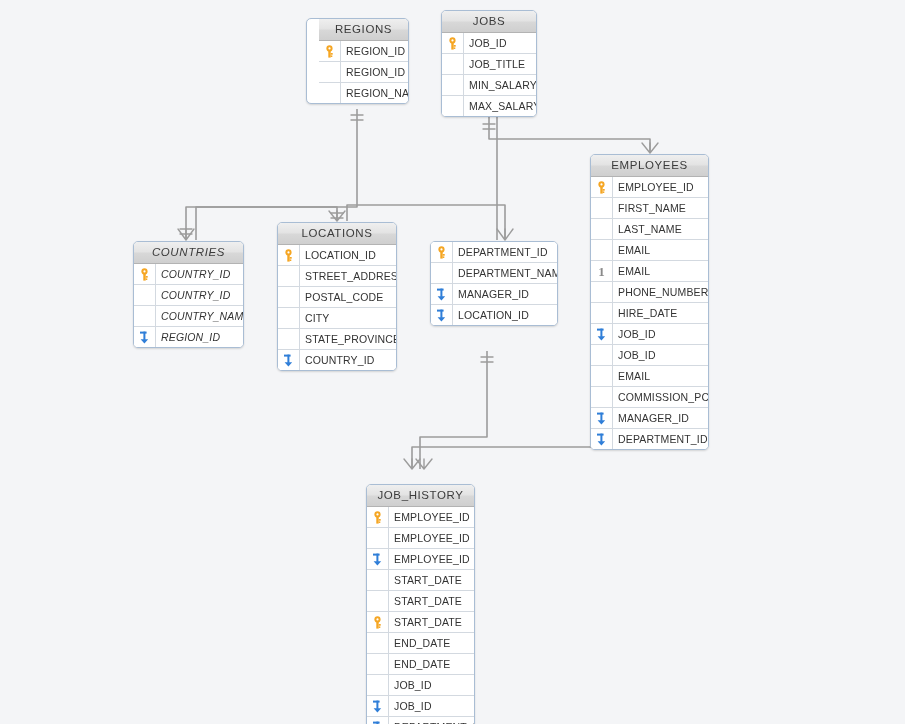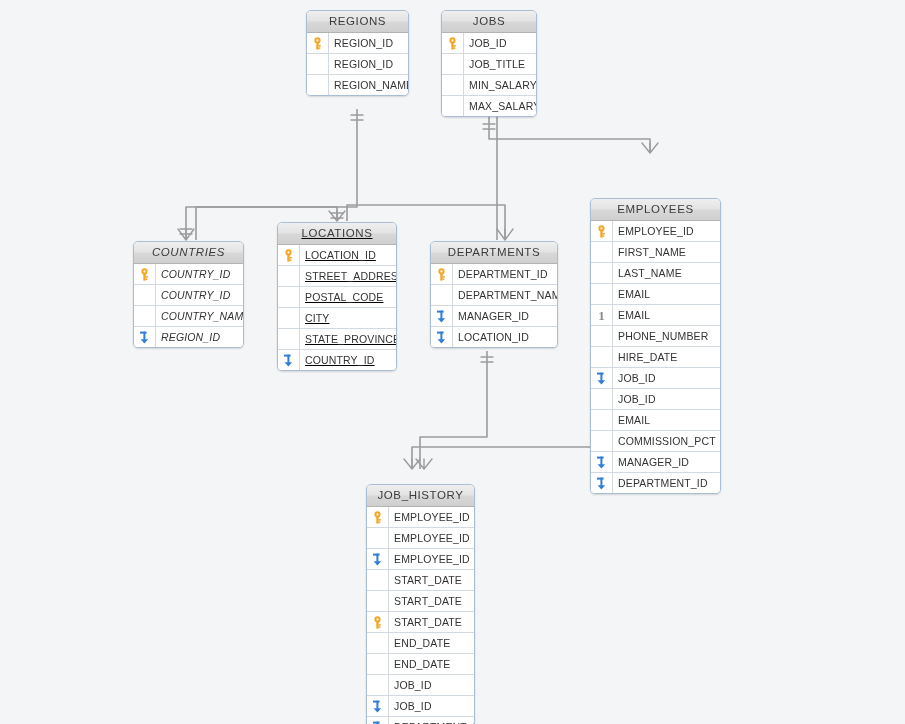--- a/index.html
+++ b/index.html
@@ -142,7 +142,7 @@
   </svg>
 
   <div id="entities">
-      <div class="entity" style="left: 306px; top: 10px; width: 103px;">
+      <div class="entity" style="left: 306px; top: 18px; width: 103px; padding-left: 12px;">
         <div class="entity-header">REGIONS</div>
         <div class="attr-list">
           <div class="attr">

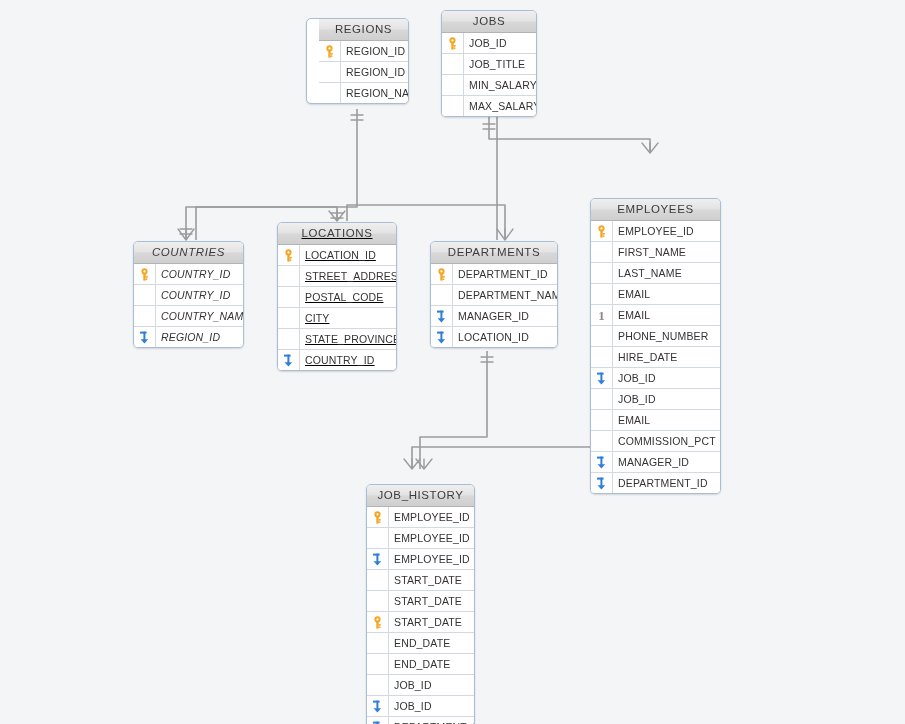--- a/index.html
+++ b/index.html
@@ -196,7 +196,7 @@
           </div>
         </div>
       </div>
-      <div class="entity" style="left: 590px; top: 154px; width: 131px; margin-top: 44px;">
+      <div class="entity" style="left: 590px; top: 154px; width: 119px;">
         <div class="entity-header">EMPLOYEES</div>
         <div class="attr-list">
           <div class="attr">

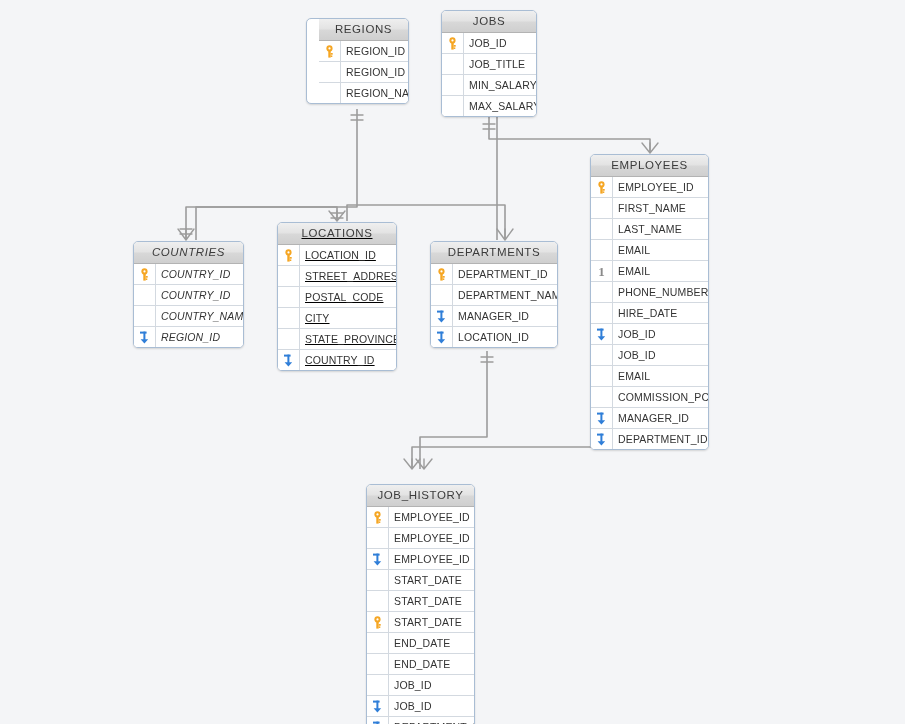--- a/index.html
+++ b/index.html
@@ -281,7 +281,7 @@
           </div>
         </div>
       </div>
-      <div class="entity" style="left: 277px; top: 222px; width: 120px; text-decoration: underline;">
+      <div class="entity" style="left: 277px; top: 222px; width: 120px;">
         <div class="entity-header">LOCATIONS</div>
         <div class="attr-list">
           <div class="attr">

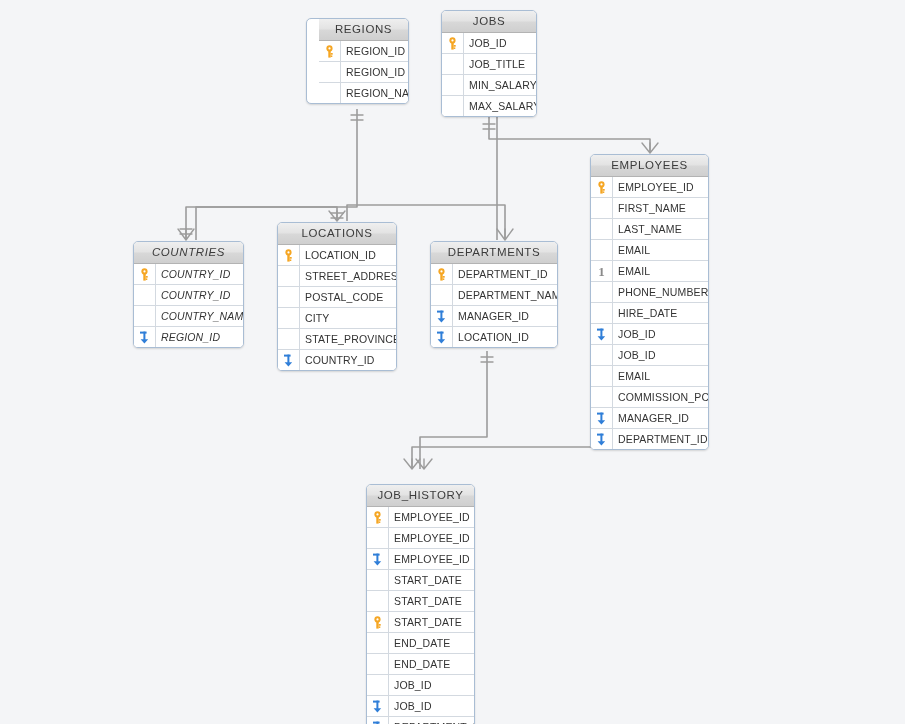--- a/index.html
+++ b/index.html
@@ -360,7 +360,6 @@
         </div>
       </div>
       <div class="entity" style="left: 430px; top: 241px; width: 128px;">
-        <div class="entity-header">DEPARTMENTS</div>
         <div class="attr-list">
           <div class="attr">
             <div class="attr-icon">

